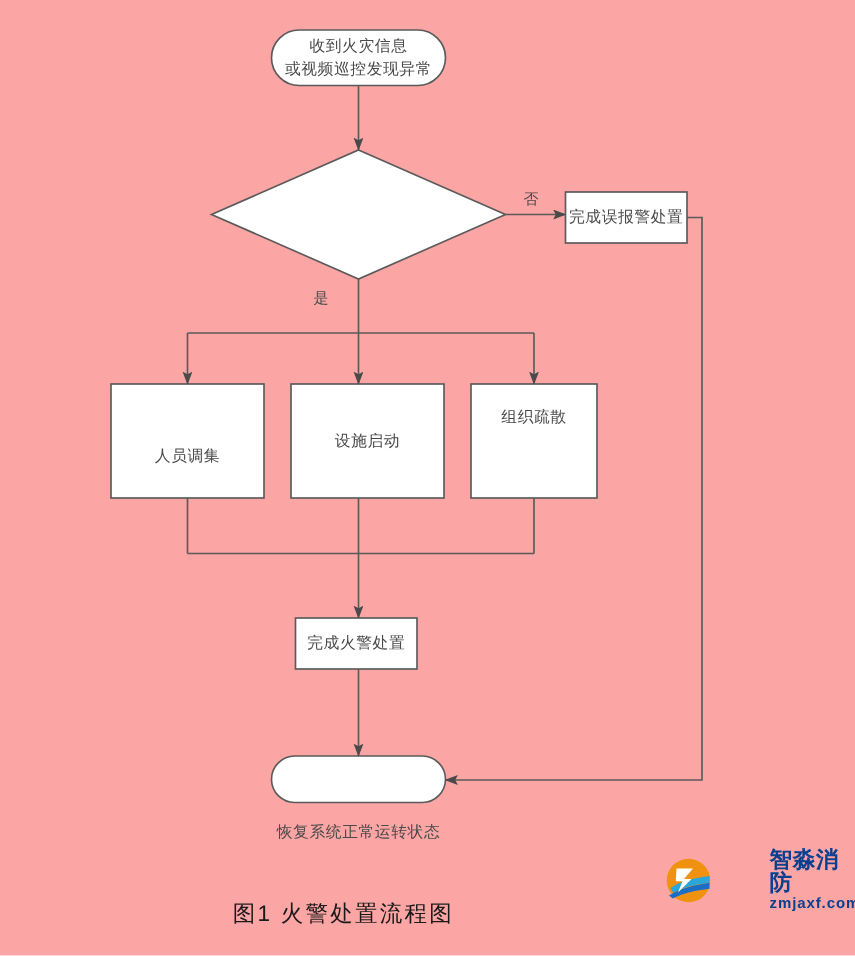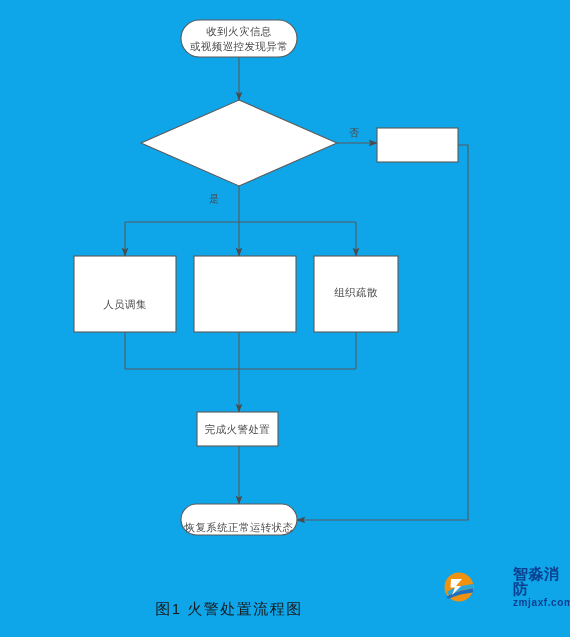--- a/index.html
+++ b/index.html
@@ -14,7 +14,7 @@
     position: relative;
     width: 570px;
     height: 637px;
-    background: #0ea5e9;
+    background: #fca5a5;
     overflow: hidden;
   }
   #flow-svg {

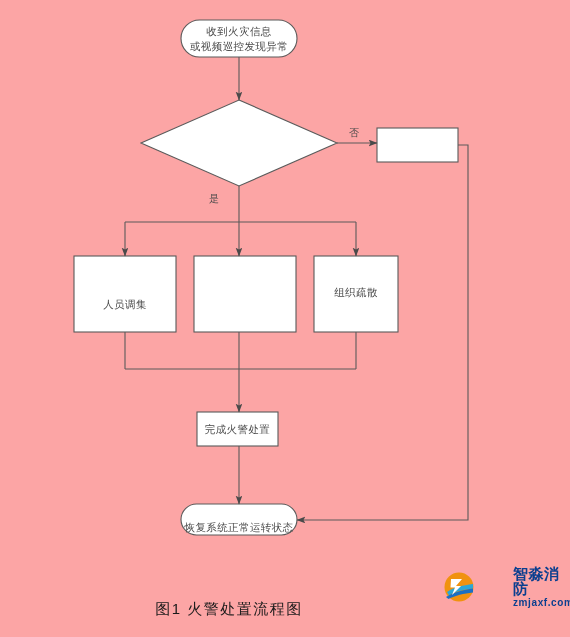--- a/index.html
+++ b/index.html
@@ -147,6 +147,7 @@
 或视频巡控发现异常</div>
 
 
+  <div class="node-text" style="left:377px; top:128px; width:81px; height:34px;">完成误报警处置</div>
 
   <div class="node-text" style="left:74px; top:256px; width:102px; height:96px;">人员调集</div>
 

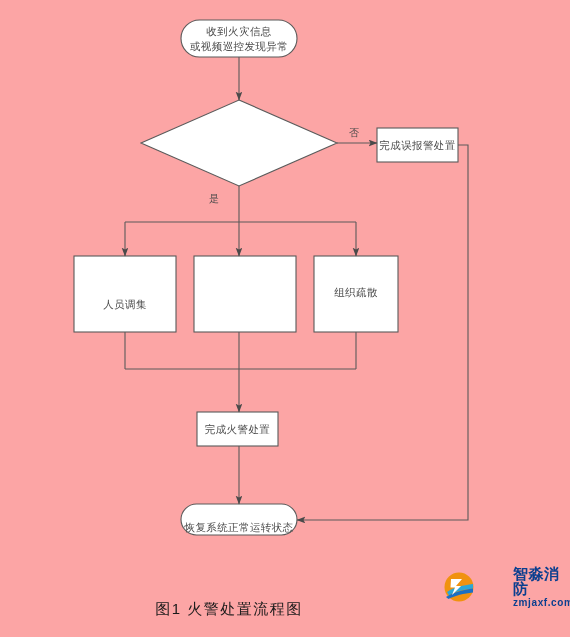--- a/index.html
+++ b/index.html
@@ -152,7 +152,7 @@
   <div class="node-text" style="left:74px; top:256px; width:102px; height:96px;">人员调集</div>
 
 
-  <div class="node-text" style="left:314px; top:254px; width:84px; height:76px;">组织疏散</div>
+  <div class="node-text" style="left:314px; top:240px; width:84px; height:76px;">组织疏散</div>
 
   <div class="node-text" style="left:197px; top:412px; width:81px; height:34px;border-radius:14px;">完成火警处置</div>
 

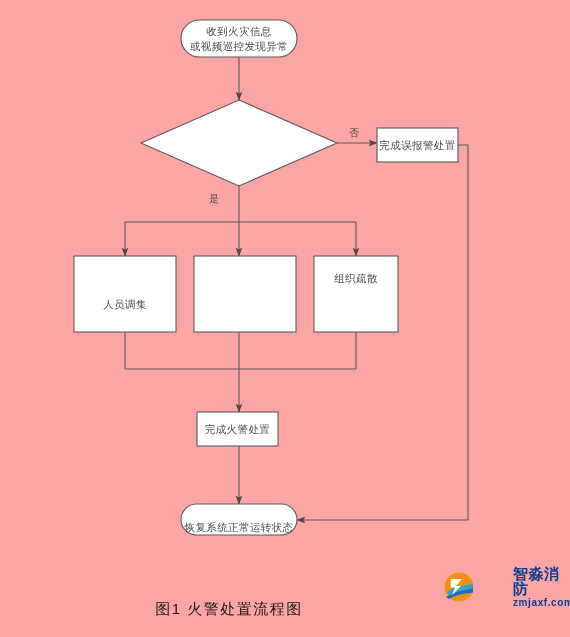--- a/index.html
+++ b/index.html
@@ -151,6 +151,7 @@
 
   <div class="node-text" style="left:74px; top:256px; width:102px; height:96px;">人员调集</div>
 
+  <div class="node-text" style="left:194px; top:256px; width:102px; height:76px;">设施启动</div>
 
   <div class="node-text" style="left:314px; top:240px; width:84px; height:76px;">组织疏散</div>
 

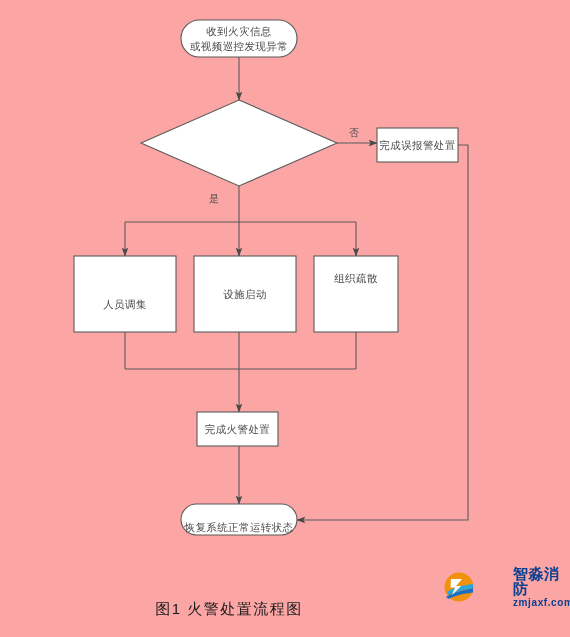--- a/index.html
+++ b/index.html
@@ -157,7 +157,7 @@
 
   <div class="node-text" style="left:197px; top:412px; width:81px; height:34px;border-radius:14px;">完成火警处置</div>
 
-  <div class="node-text" style="left:181px; top:504px; width:116px; height:46px;">恢复系统正常运转状态</div>
+  <div class="node-text" style="left:181px; top:532px; width:116px; height:46px;">恢复系统正常运转状态</div>
 
   <div class="edge-label" style="left:349px; top:126px;">否</div>
 

